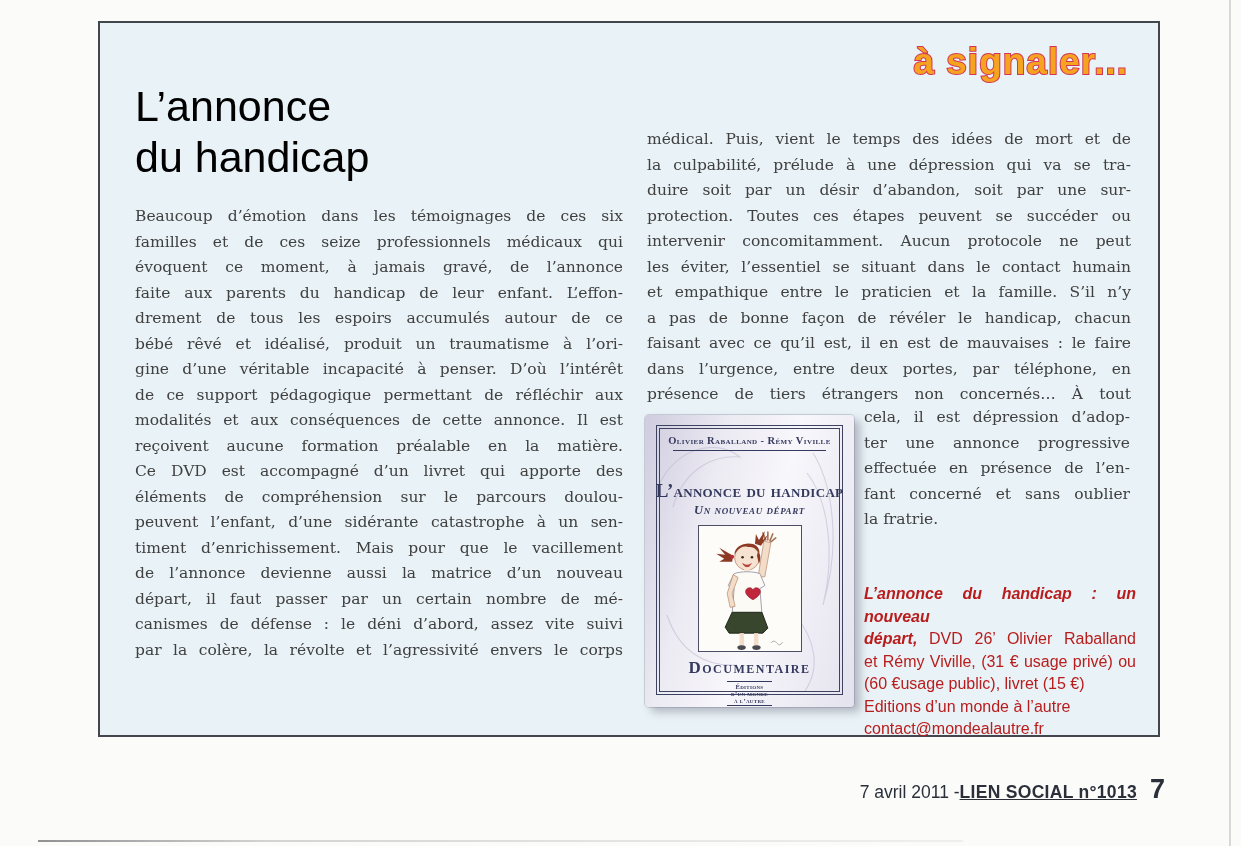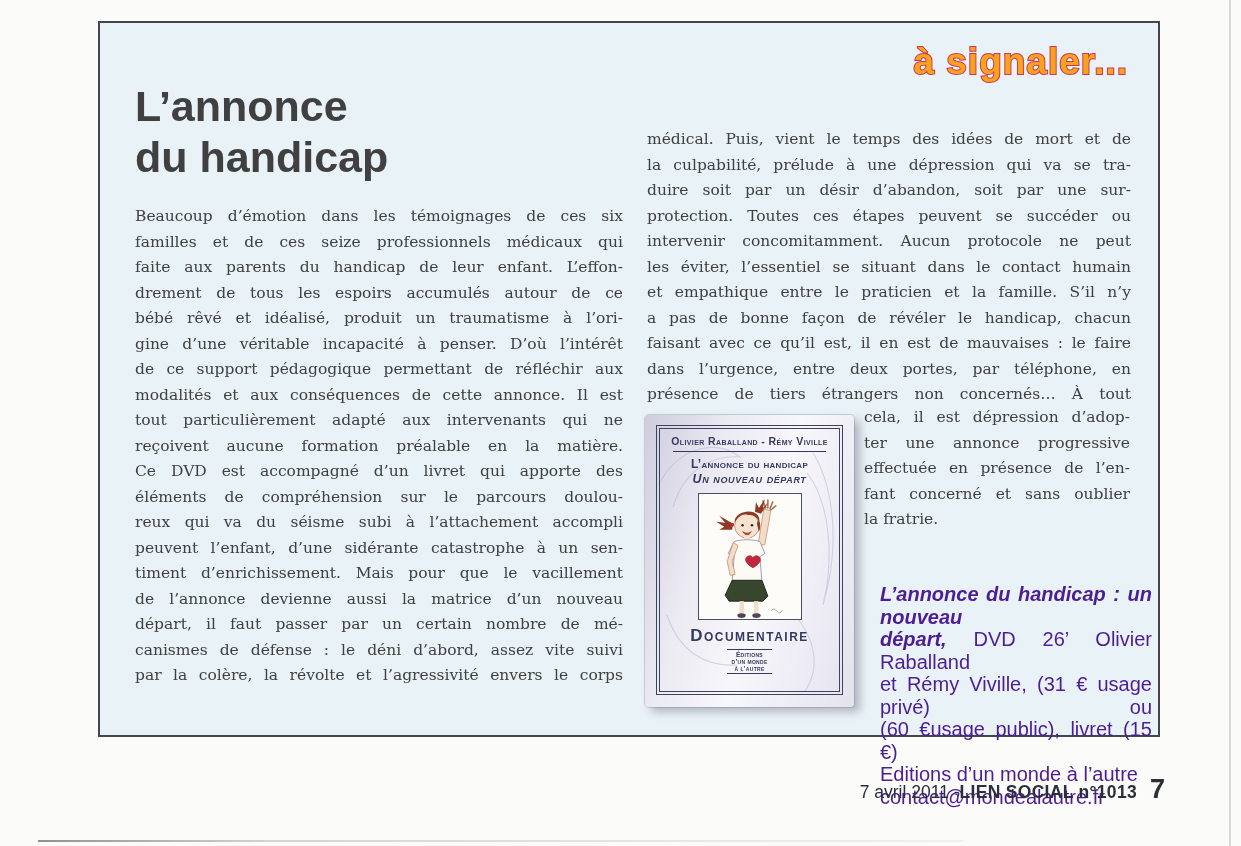--- a/index.html
+++ b/index.html
@@ -24,8 +24,8 @@
   }
   .article-title {
     position:absolute; left:35px; top:58px;
-    font-size:43px; line-height:51px; font-weight:bold;
-    color:#404040; letter-spacing:0px;
+    font-size:43px; line-height:51px; font-weight:normal;
+    color:#000000; letter-spacing:0px;
   }
   
   .body-col {

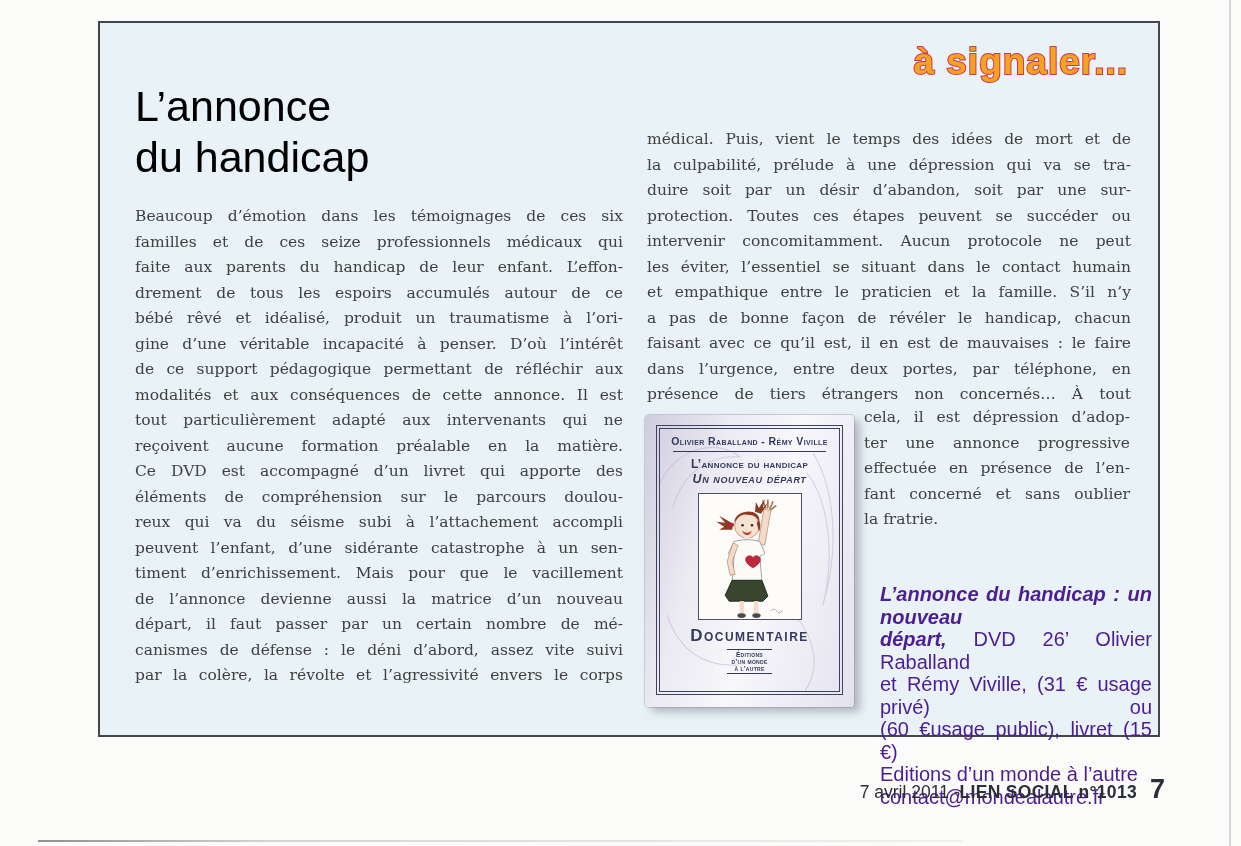--- a/index.html
+++ b/index.html
@@ -129,6 +129,7 @@
     <div class="body-col col-left">
         <div class="line">Beaucoup d’émotion dans les témoignages de ces six</div>
         <div class="line">familles et de ces seize professionnels médicaux qui</div>
+        <div class="line">évoquent ce moment, à jamais gravé, de l’annonce</div>
         <div class="line">faite aux parents du handicap de leur enfant. L’effon-</div>
         <div class="line">drement de tous les espoirs accumulés autour de ce</div>
         <div class="line">bébé rêvé et idéalisé, produit un traumatisme à l’ori-</div>

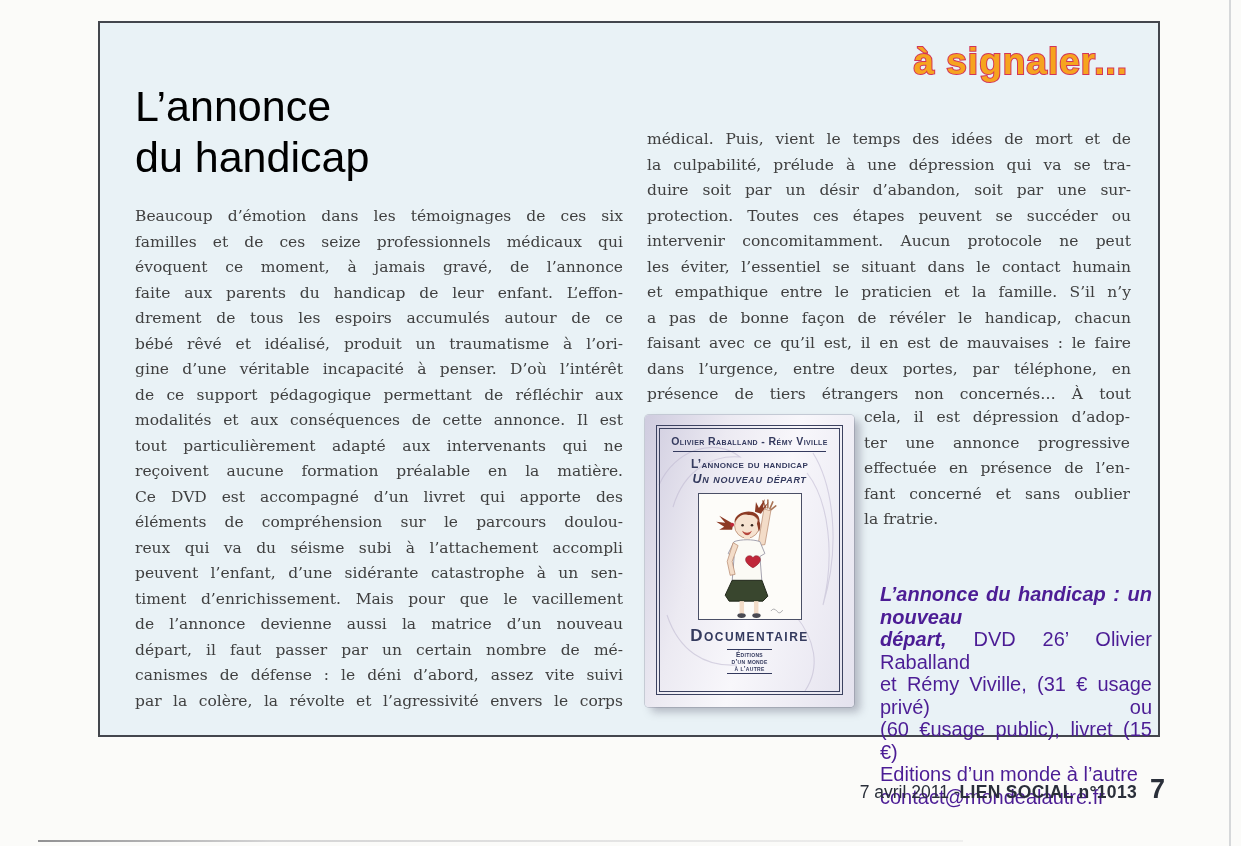--- a/index.html
+++ b/index.html
@@ -136,7 +136,6 @@
         <div class="line">gine d’une véritable incapacité à penser. D’où l’intérêt</div>
         <div class="line">de ce support pédagogique permettant de réfléchir aux</div>
         <div class="line">modalités et aux conséquences de cette annonce. Il est</div>
-        <div class="line">tout particulièrement adapté aux intervenants qui ne</div>
         <div class="line">reçoivent aucune formation préalable en la matière.</div>
         <div class="line">Ce DVD est accompagné d’un livret qui apporte des</div>
         <div class="line">éléments de compréhension sur le parcours doulou-</div>

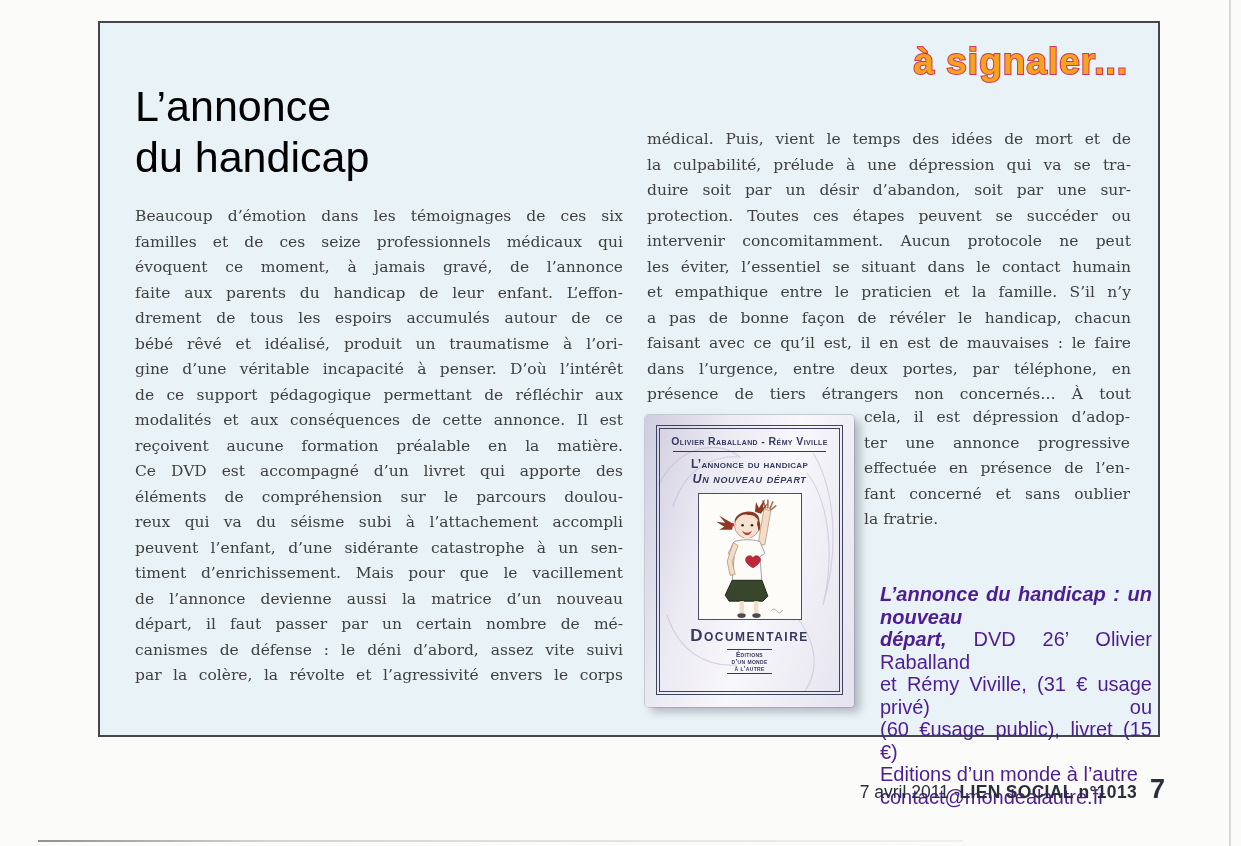--- a/index.html
+++ b/index.html
@@ -54,7 +54,7 @@
   .cover-frame-inner {
     position:absolute; inset:2px; border:1px solid #3c4260;
     display:flex; flex-direction:column; align-items:center;
-    font-family:Liberation Sans, sans-serif; color:#343a5e;
+    font-family:Liberation Serif, serif; color:#343a5e;
     padding-top:6px;
   }
   .cover-authors {

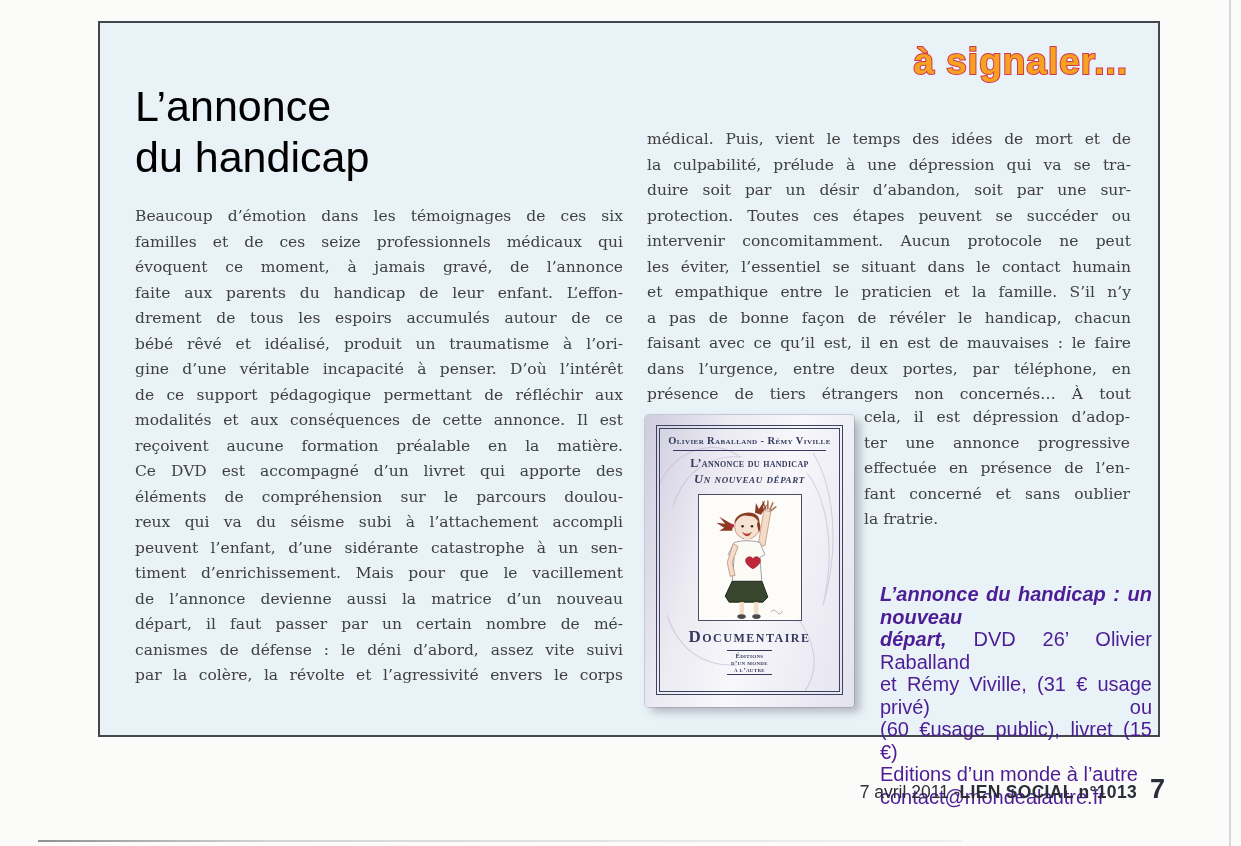--- a/index.html
+++ b/index.html
@@ -63,8 +63,8 @@
   }
   .cover-rule { width:85%; border-top:1.5px solid #343a5e; margin:4px 0 5px 0; }
   .cover-title {
-    font-variant:small-caps; font-weight:bold; font-size:12px;
-    letter-spacing:.3px; white-space:nowrap;
+    font-variant:small-caps; font-weight:bold; font-size:19px;
+    letter-spacing:.3px; white-space:nowrap;margin-top:24px;
   }
   .cover-subtitle {
     font-variant:small-caps; font-style:italic; font-weight:bold;

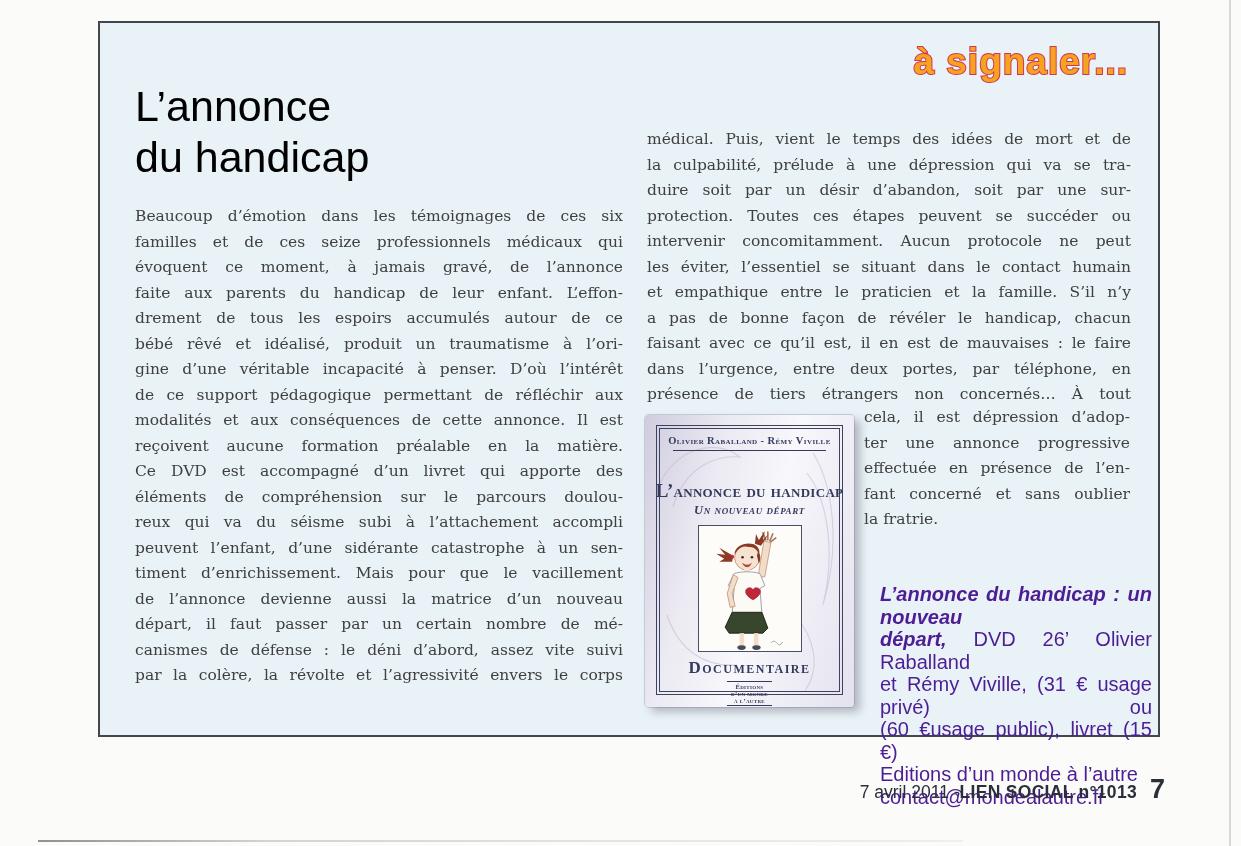--- a/index.html
+++ b/index.html
@@ -139,7 +139,6 @@
         <div class="line">reçoivent aucune formation préalable en la matière.</div>
         <div class="line">Ce DVD est accompagné d’un livret qui apporte des</div>
         <div class="line">éléments de compréhension sur le parcours doulou-</div>
-        <div class="line">reux qui va du séisme subi à l’attachement accompli</div>
         <div class="line">peuvent l’enfant, d’une sidérante catastrophe à un sen-</div>
         <div class="line">timent d’enrichissement. Mais pour que le vacillement</div>
         <div class="line">de l’annonce devienne aussi la matrice d’un nouveau</div>

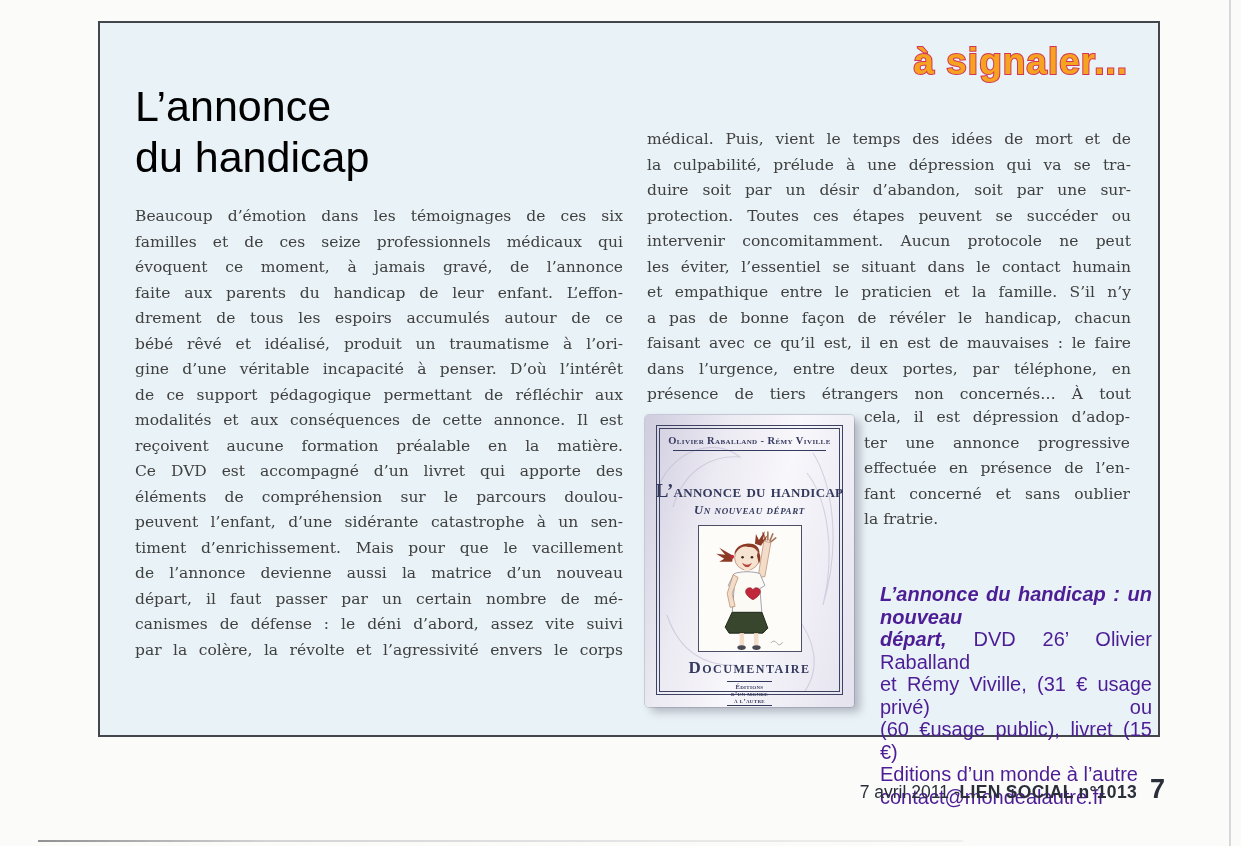--- a/index.html
+++ b/index.html
@@ -87,8 +87,8 @@
   }
   
   .caption {
-    position:absolute; left:780px; top:560px; width:272px;
-    font-size:20px; line-height:22.5px; color:#4c1d95;
+    position:absolute; left:764px; top:560px; width:272px;
+    font-size:16px; line-height:22.5px; color:#b91c1c;
     text-align:justify;
   }
   .caption .cline { text-align-last:justify; }

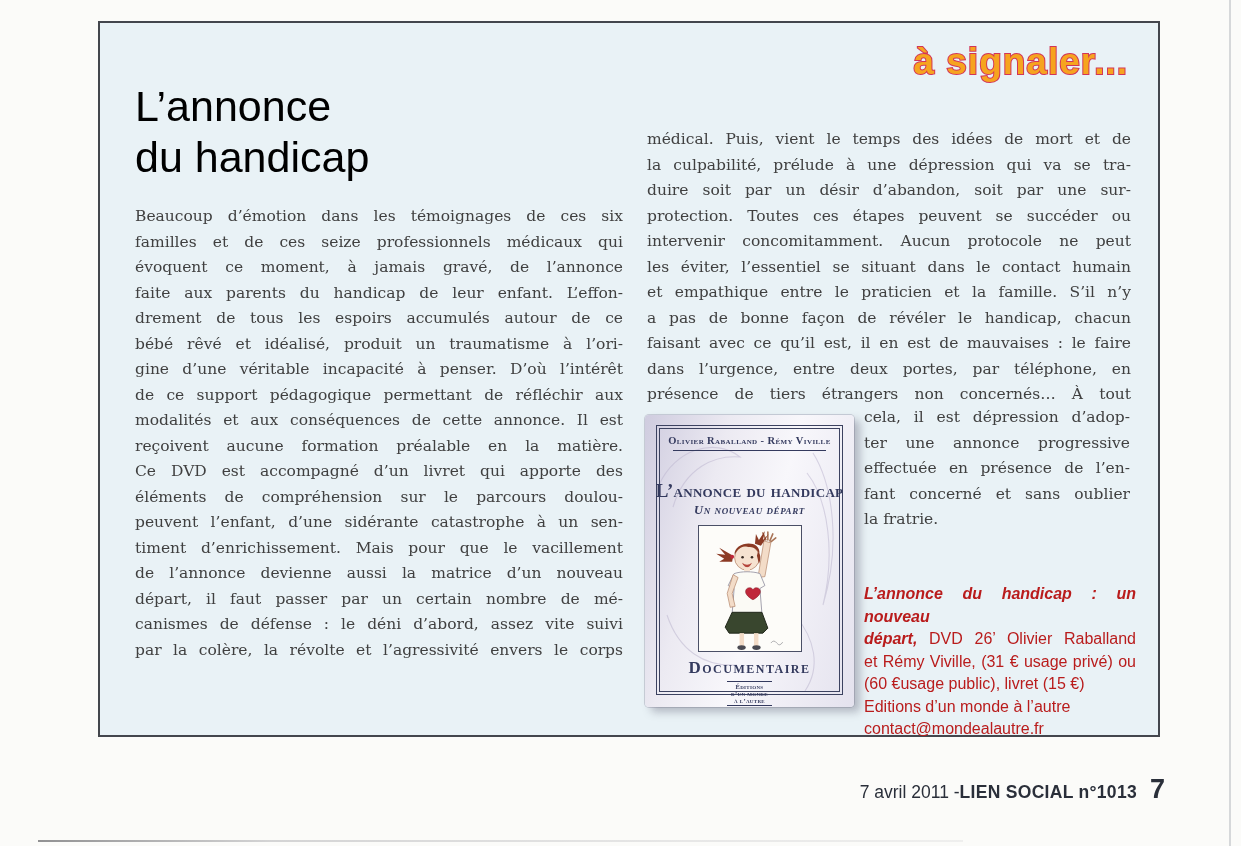--- a/index.html
+++ b/index.html
@@ -100,7 +100,7 @@
     display:flex; align-items:baseline; color:#2a2f3a;
     font-size:17.5px;
   }
-  .page-footer .mag { font-weight:bold; letter-spacing:.3px; }
+  .page-footer .mag { font-weight:bold; letter-spacing:.3px;text-decoration:underline; }
   .page-footer .pageno { font-weight:bold; font-size:27px; margin-left:13px; }
   
   .scan-bottom {

